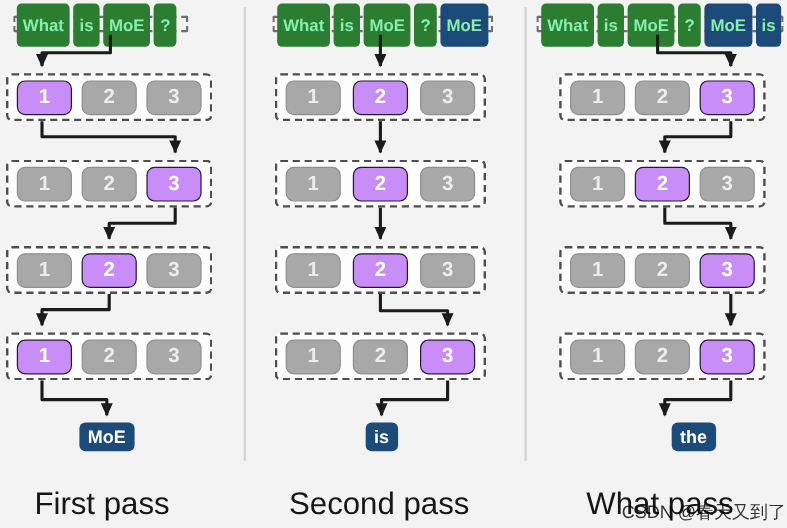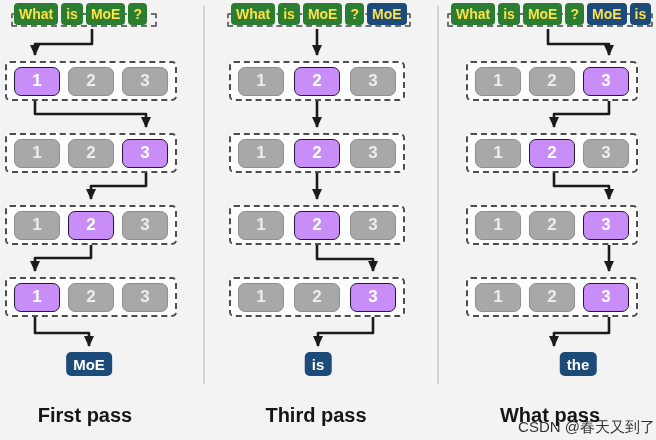--- a/index.html
+++ b/index.html
@@ -17,8 +17,8 @@
   .prompt-row{position:absolute;display:flex;gap:3px;z-index:2;}
   .tok{
     display:inline-flex;align-items:center;justify-content:center;
-    height:22px;padding:0 5px;border-radius:4px;
-    color:#fde047;font-weight:bold;font-size:14px;white-space:nowrap;
+    height:36px;padding:0 5px;border-radius:4px;
+    color:#86efac;font-weight:bold;font-size:14px;white-space:nowrap;
   }
   .tok.green{background:var(--c-prompt);}
   .tok.navy{background:var(--c-gen);}

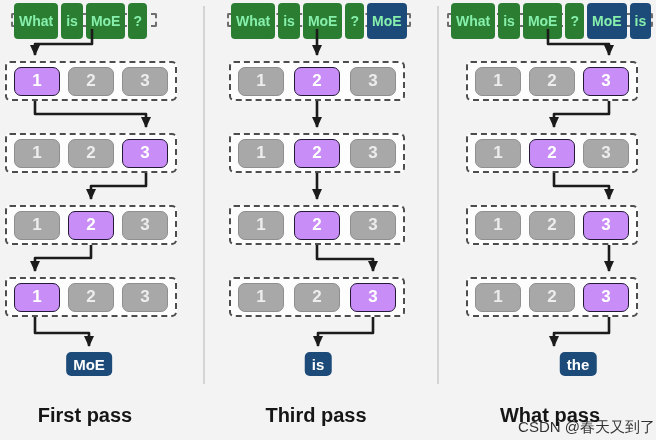--- a/index.html
+++ b/index.html
@@ -47,7 +47,7 @@
   }
   .pass-label{
     position:absolute;transform:translateX(-50%);
-    font-size:20px;font-weight:bold;color:#161616;z-index:2;white-space:nowrap;
+    font-size:26px;font-weight:normal;color:#161616;z-index:2;white-space:nowrap;
   }
   .divider{position:absolute;width:2px;background:#d4d4d4;top:6px;height:378px;z-index:1;}
   .watermark{

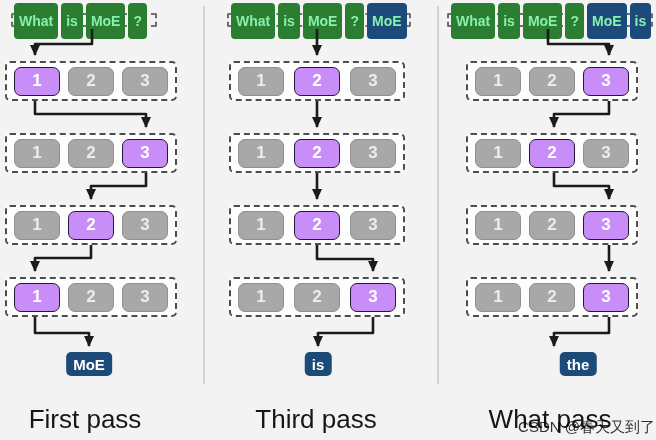--- a/index.html
+++ b/index.html
@@ -125,7 +125,7 @@
 </div>
 
 <div class="out-token" style="left:318px;top:352px">is</div>
-<div class="pass-label" style="left:316px;top:404px">Third pass</div>
+<div class="pass-label" style="left:316px;top:404px">Second pass</div>
 
 <div class="tok-underlay" style="left:447px;top:13px;width:206px"></div>
 <div class="prompt-row" style="left:451px;top:3px">

